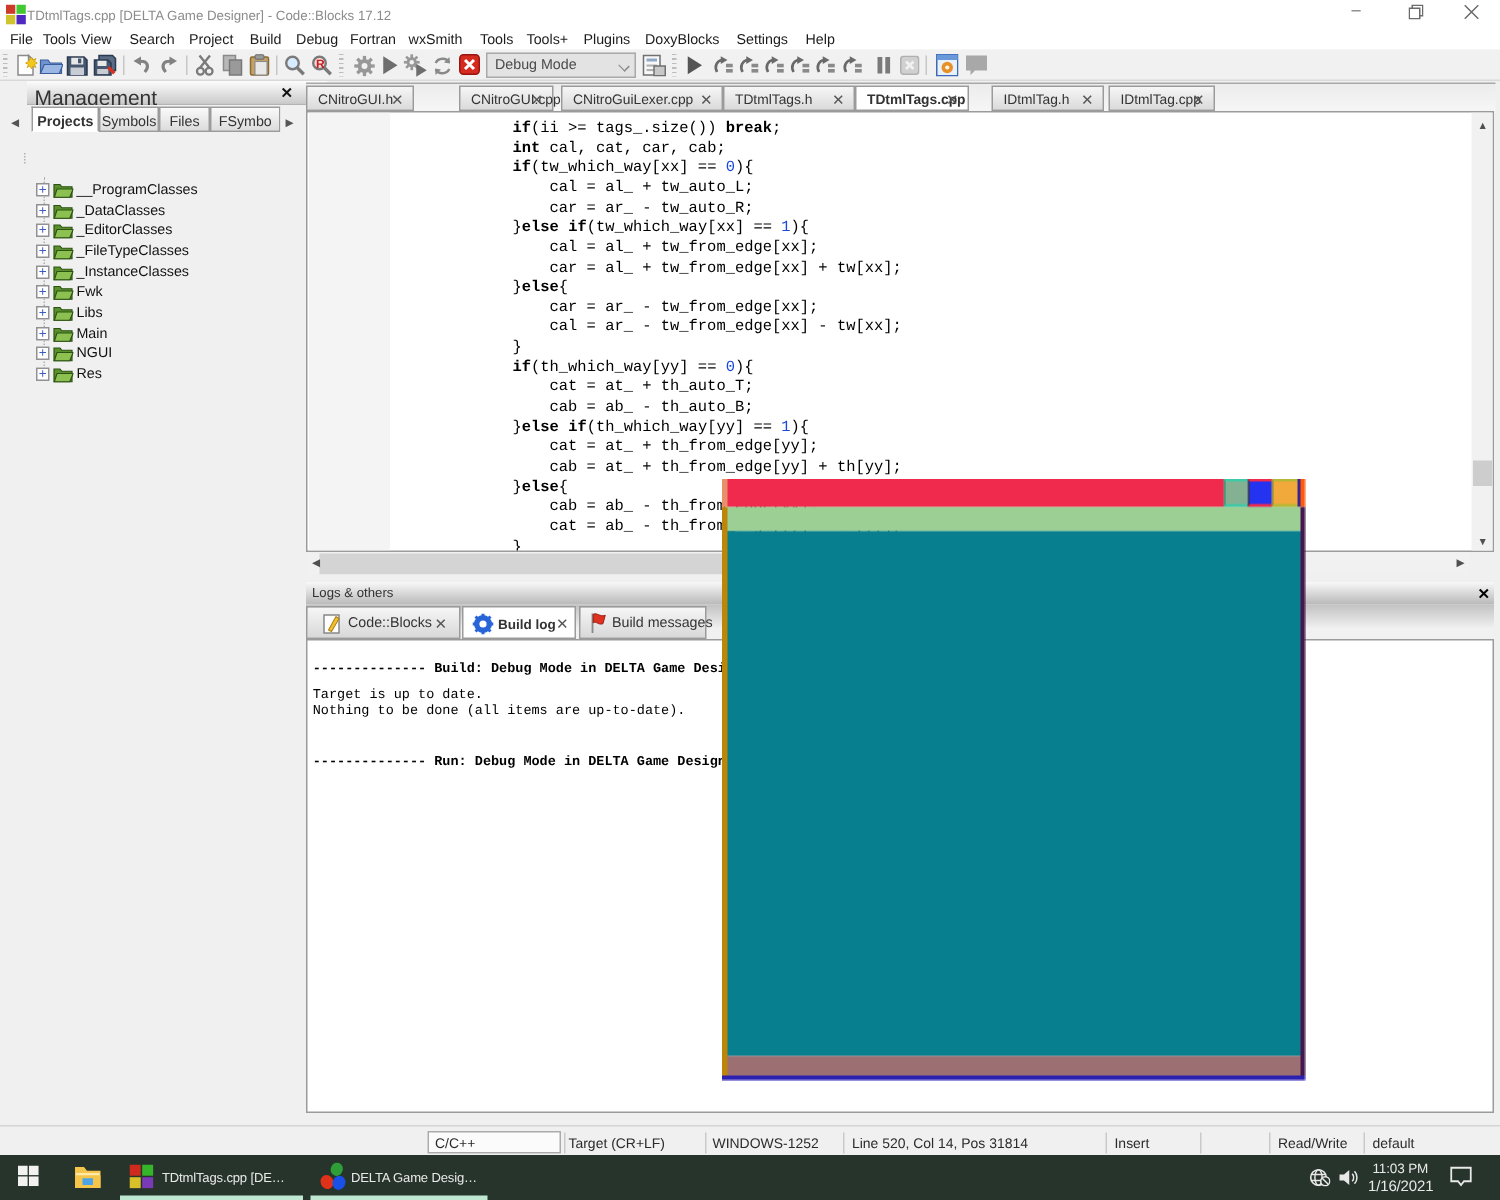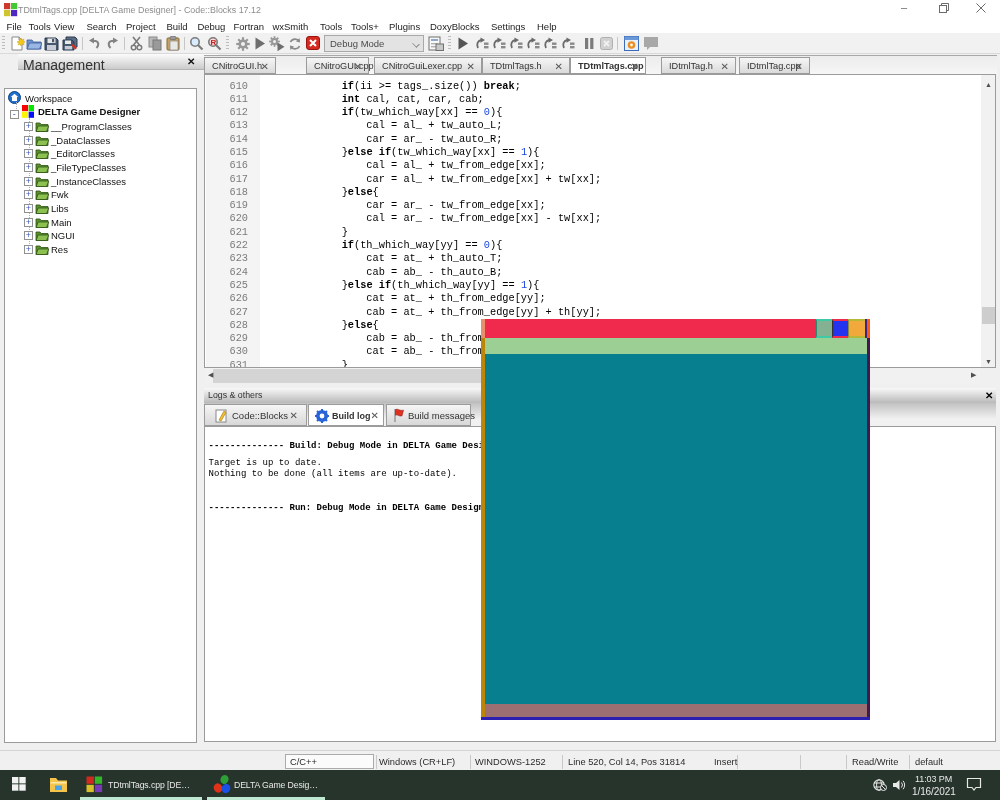--- a/index.html
+++ b/index.html
@@ -297,6 +297,14 @@
 
 <div id="mgmt-cap" class="abs">Management</div>
 <div class="abs" style="left:187px;top:56px;font-size:10px;color:#111;font-weight:bold">✕</div>
+<div id="mgmt-tabs" class="abs">
+  <div class="mtab" style="left:3px;width:12px;background:#f0f0f0;border-color:#f0f0f0;color:#555;font-size:7px;padding-top:6px">◀</div>
+  <div class="mtab active" style="left:20px;width:45px">Projects</div>
+  <div class="mtab" style="left:65px;width:40px">Symbols</div>
+  <div class="mtab" style="left:105px;width:34px">Files</div>
+  <div class="mtab" style="left:139px;width:47px">FSymbo</div>
+  <div class="mtab" style="left:186px;width:12px;background:#f0f0f0;border-color:#f0f0f0;color:#555;font-size:7px;padding-top:6px">▶</div>
+</div>
 <div id="tree" class="abs">
   <svg style="position:absolute;left:3px;top:2px" width="13" height="13" viewBox="0 0 13 13">
     <circle cx="6.5" cy="6.5" r="6" fill="#1e6fd0"></circle>

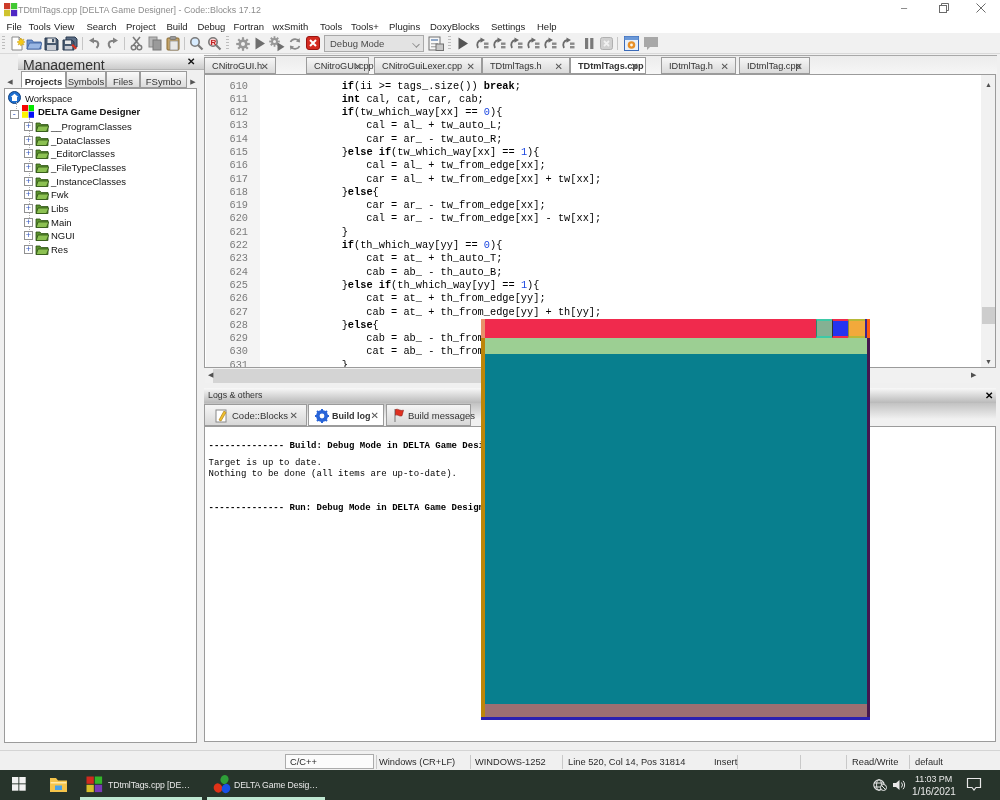--- a/index.html
+++ b/index.html
@@ -398,28 +398,6 @@
 </div>
 <div id="editor" class="abs">
   <div id="gutter"></div>
-  <div id="linenums">610
-611
-612
-613
-614
-615
-616
-617
-618
-619
-620
-621
-622
-623
-624
-625
-626
-627
-628
-629
-630
-631</div>
   <pre id="code">            <b>if</b>(ii &gt;= tags_.size()) <b>break</b>;
             <b>int</b> cal, cat, car, cab;
             <b>if</b>(tw_which_way[xx] == <i>0</i>){

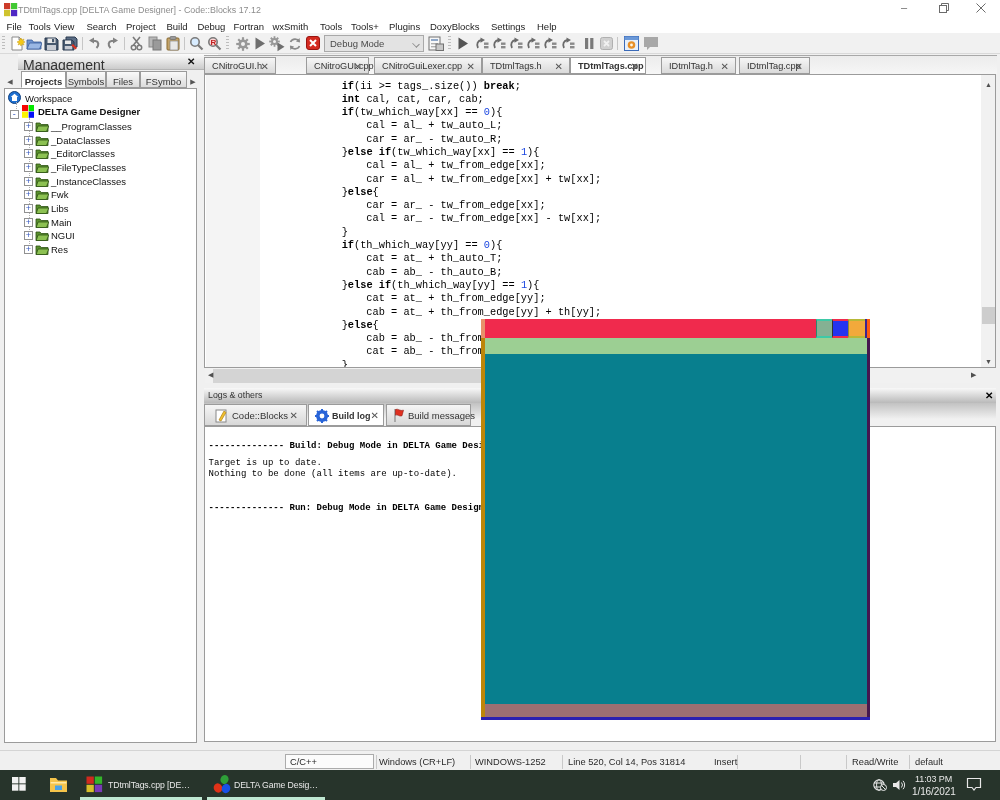--- a/index.html
+++ b/index.html
@@ -304,22 +304,6 @@
   <div class="mtab" style="left:105px;width:34px">Files</div>
   <div class="mtab" style="left:139px;width:47px">FSymbo</div>
   <div class="mtab" style="left:186px;width:12px;background:#f0f0f0;border-color:#f0f0f0;color:#555;font-size:7px;padding-top:6px">▶</div>
-</div>
-<div id="tree" class="abs">
-  <svg style="position:absolute;left:3px;top:2px" width="13" height="13" viewBox="0 0 13 13">
-    <circle cx="6.5" cy="6.5" r="6" fill="#1e6fd0"></circle>
-    <circle cx="6.5" cy="6.5" r="6" fill="none" stroke="#10407e" stroke-width="1"></circle>
-    <path d="M6.5 2.8 L10.2 6 H9 V10 H4 V6 H2.8 Z" fill="#fff"></path>
-  </svg>
-  <div class="trow" style="left:20px;top:4px">Workspace</div>
-  <div class="expander" style="left:4.8px;top:20.5px">-</div>
-  <svg style="position:absolute;left:16.5px;top:16px" width="12.5" height="12.5" viewBox="0 0 12 12">
-    <rect x="0" y="0" width="5.9" height="5.9" fill="#f80400"></rect>
-    <rect x="6.4" y="0" width="5.9" height="5.9" fill="#04e800"></rect>
-    <rect x="0" y="6.4" width="5.9" height="5.9" fill="#fcf400"></rect>
-    <rect x="6.4" y="6.4" width="5.9" height="5.9" fill="#0410f8"></rect>
-  </svg>
-  <div class="trow" style="left:33px;top:17px;font-weight:bold">DELTA Game Designer</div>
 </div>
 <div id="treerows" class="abs" style="left:4px;top:88px;width:193px;height:657px;overflow:hidden">
   <div style="position:absolute;left:11.5px;top:14px;width:1px;height:7px;border-left:1px dotted #b0b0b0"></div>

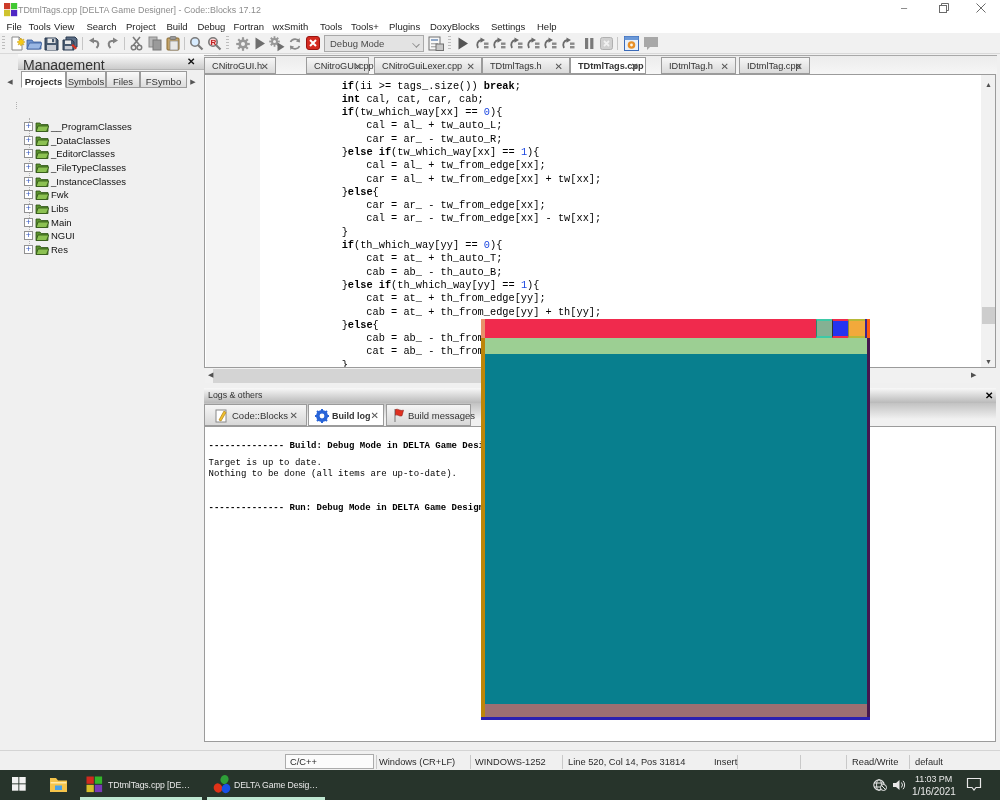--- a/index.html
+++ b/index.html
@@ -458,7 +458,7 @@
 <div id="statusbar" class="abs">
   <div id="cbox">C/C++</div>
   <div class="ssep" style="left:376px"></div>
-  <div class="sfield" style="left:379px">Windows (CR+LF)</div>
+  <div class="sfield" style="left:379px">Target (CR+LF)</div>
   <div class="ssep" style="left:470px"></div>
   <div class="sfield" style="left:475px">WINDOWS-1252</div>
   <div class="ssep" style="left:562px"></div>

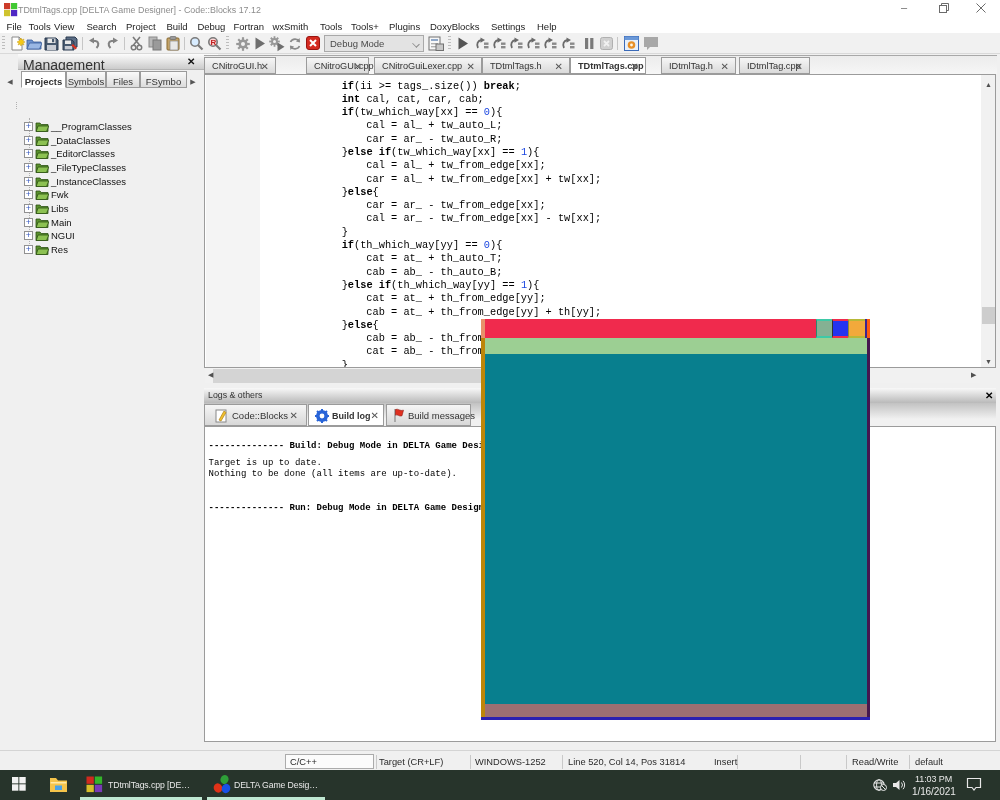--- a/index.html
+++ b/index.html
@@ -464,7 +464,7 @@
   <div class="ssep" style="left:562px"></div>
   <div class="sfield" style="left:568px">Line 520, Col 14, Pos 31814</div>
   <div class="ssep" style="left:737px"></div>
-  <div class="sfield" style="left:714px">Insert</div>
+  <div class="sfield" style="left:743px">Insert</div>
   <div class="ssep" style="left:800px"></div>
   <div class="ssep" style="left:846px"></div>
   <div class="sfield" style="left:852px">Read/Write</div>

